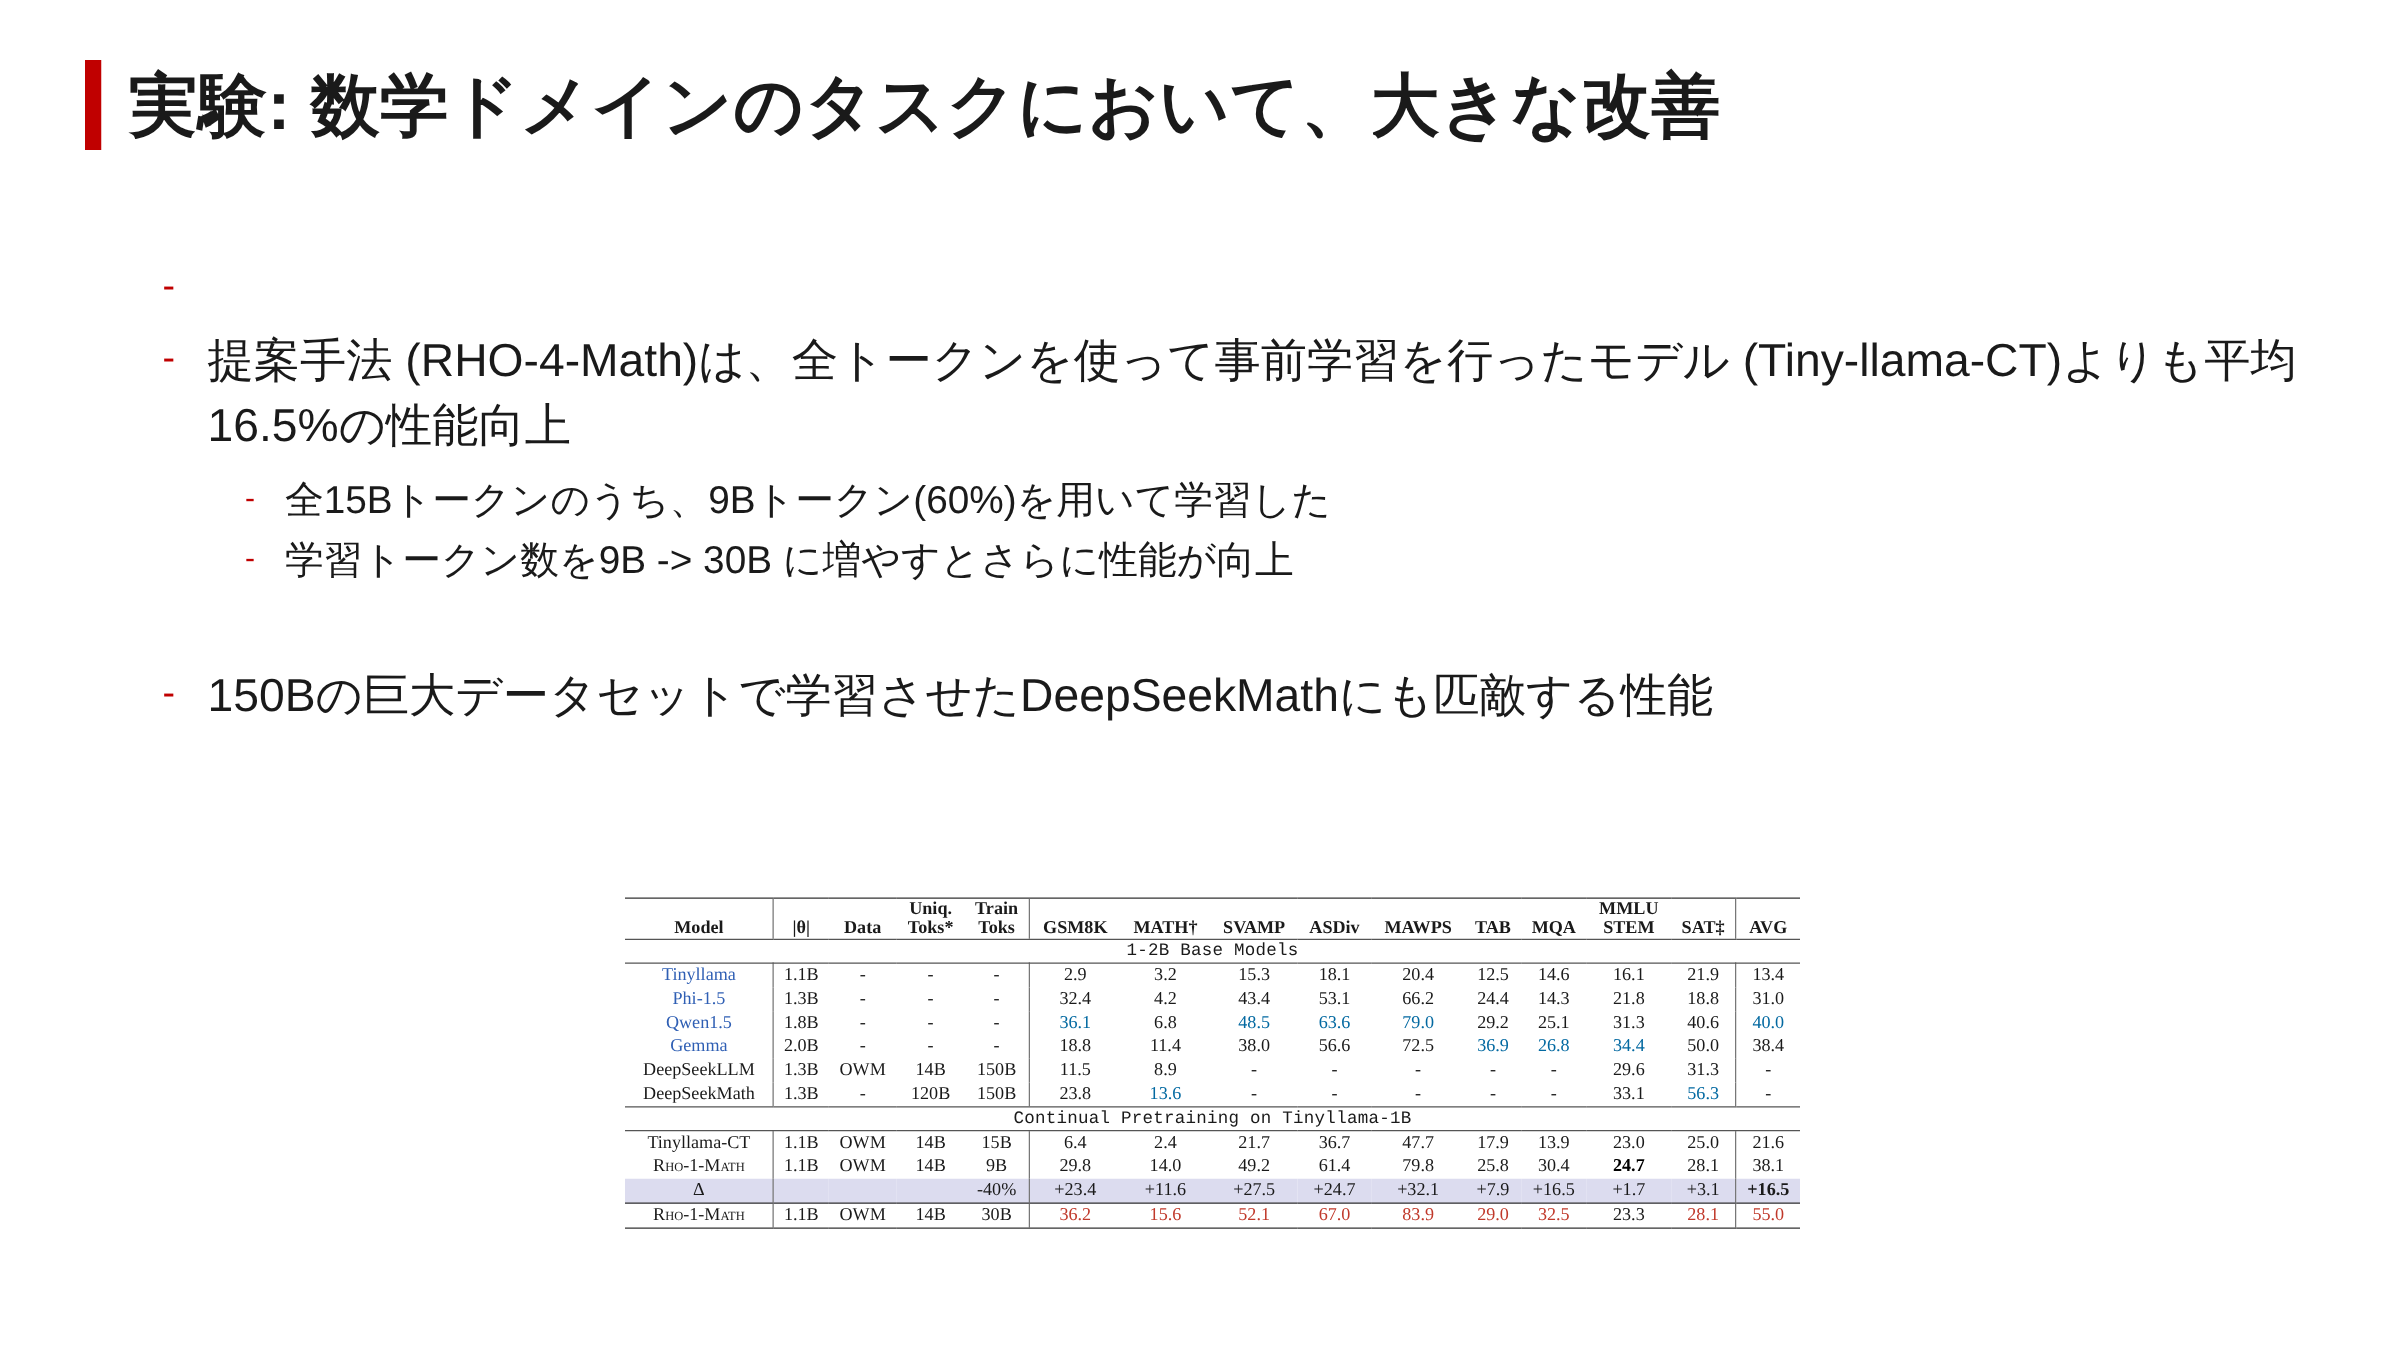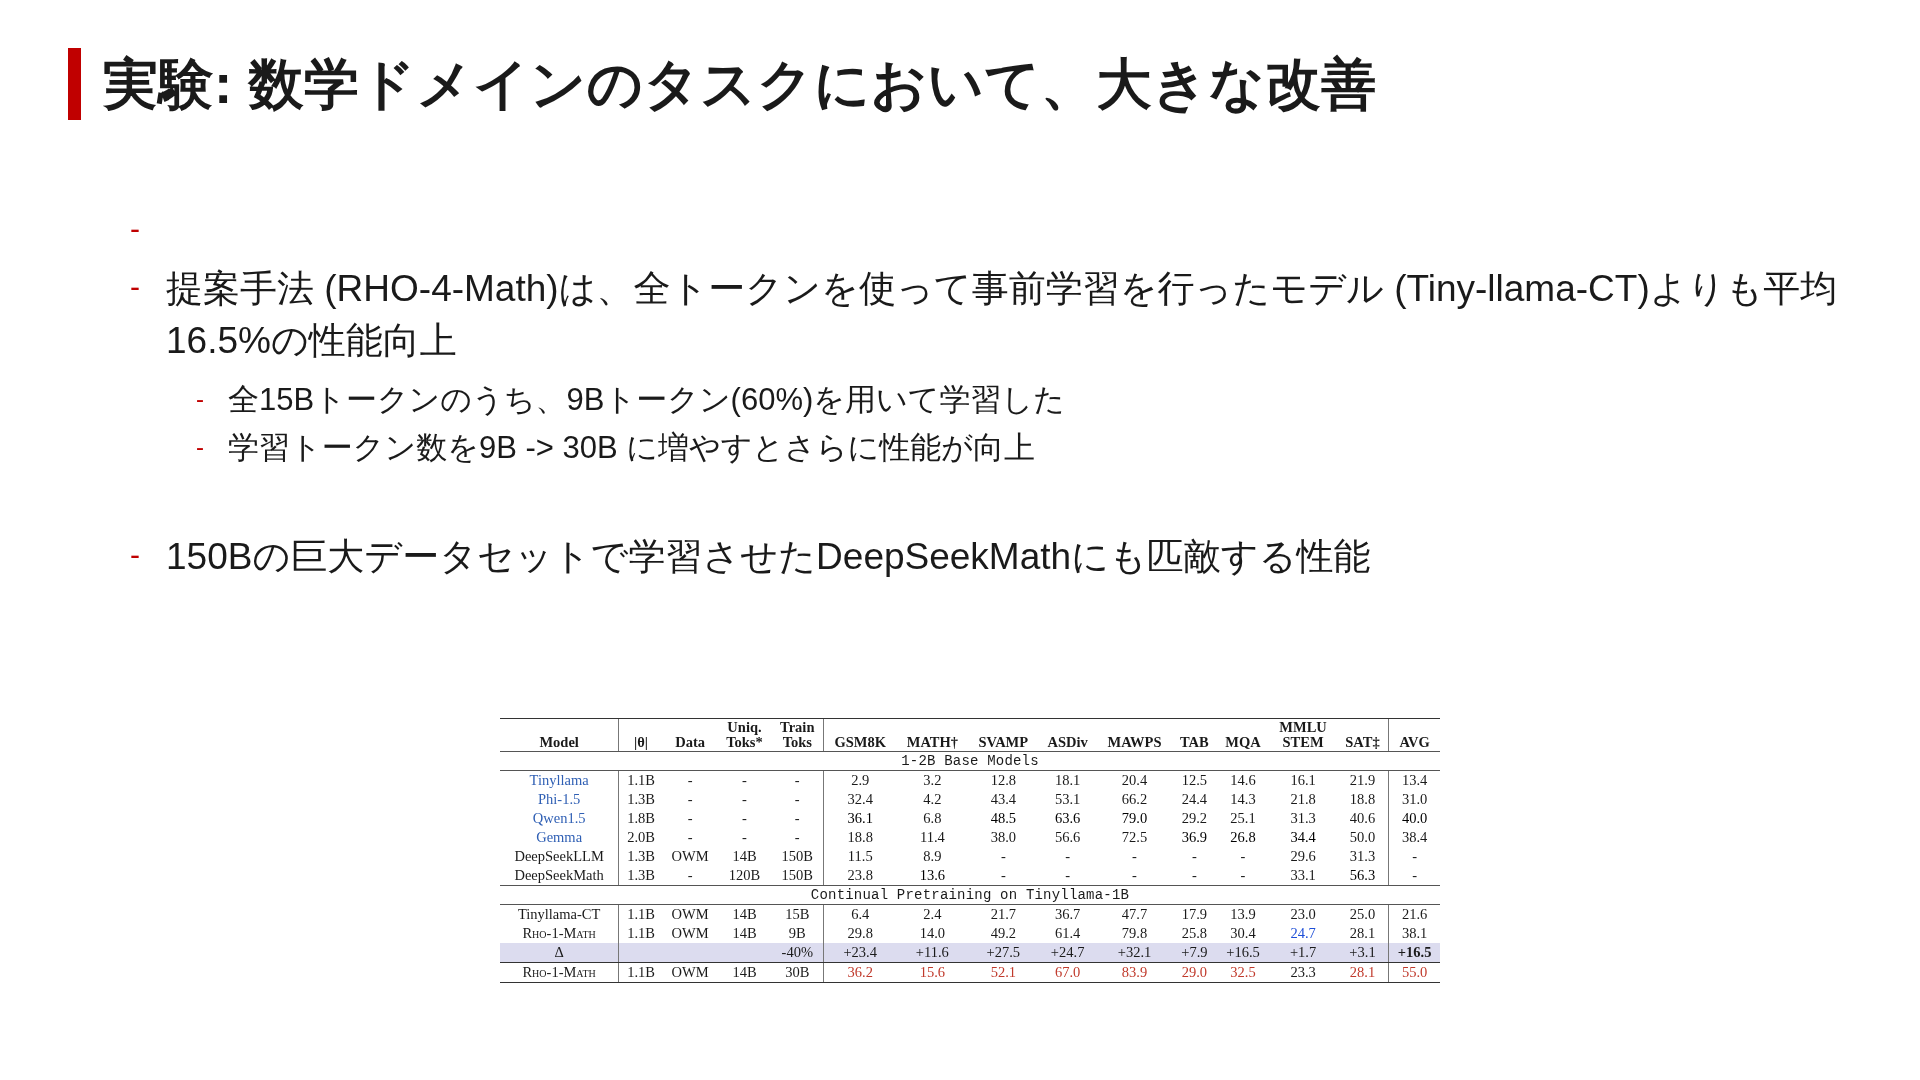--- a/index.html
+++ b/index.html
@@ -238,7 +238,7 @@
           <td>-</td>
           <td class="vl">2.9</td>
           <td>3.2</td>
-          <td>12.8</td>
+          <td>15.3</td>
           <td>18.1</td>
           <td>20.4</td>
           <td>12.5</td>

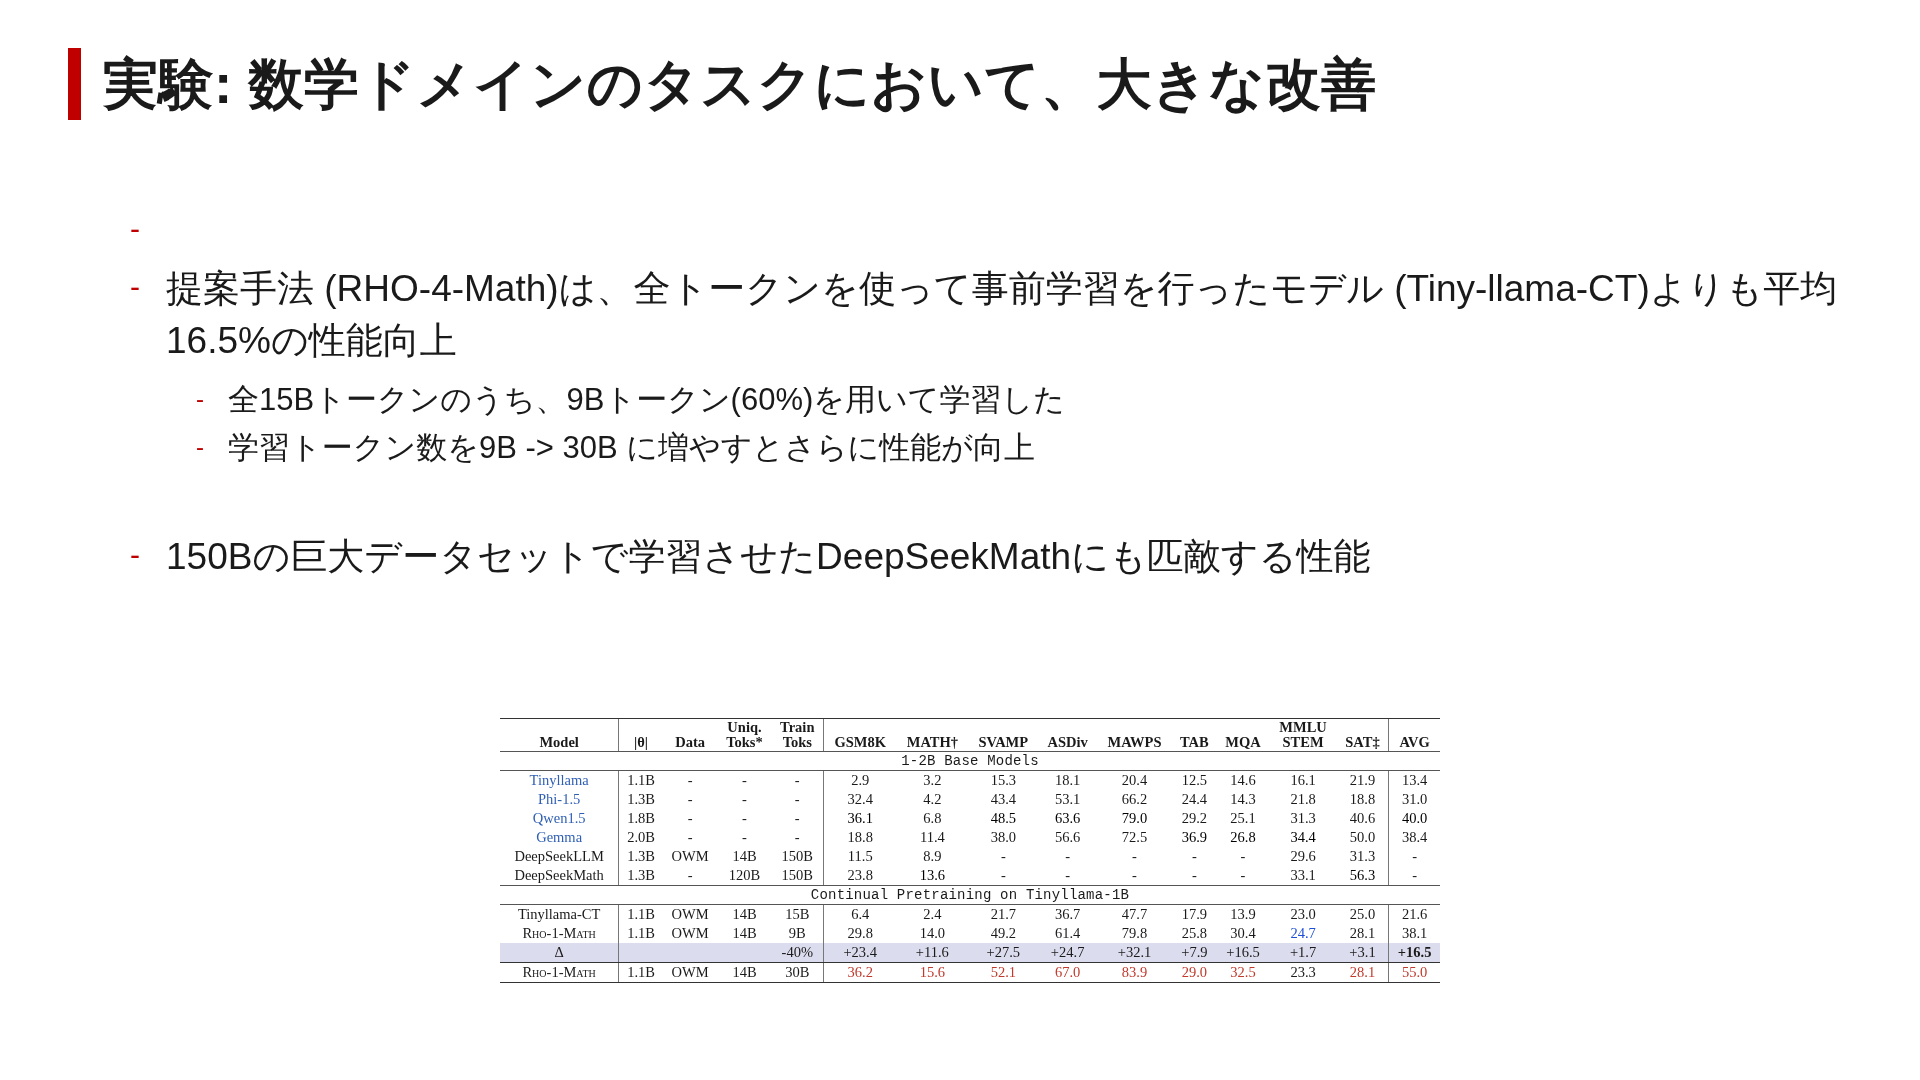--- a/index.html
+++ b/index.html
@@ -119,7 +119,7 @@
     letter-spacing: 0.2px;
   }
   .blue { color: #2f5fb4; }
-  .lblue { color: #000000; }
+  .lblue { color: #0369a1; }
   .red { color: #1d4ed8; }
   .pink { color: #c0392b; }
   .bold { font-weight: bold; }

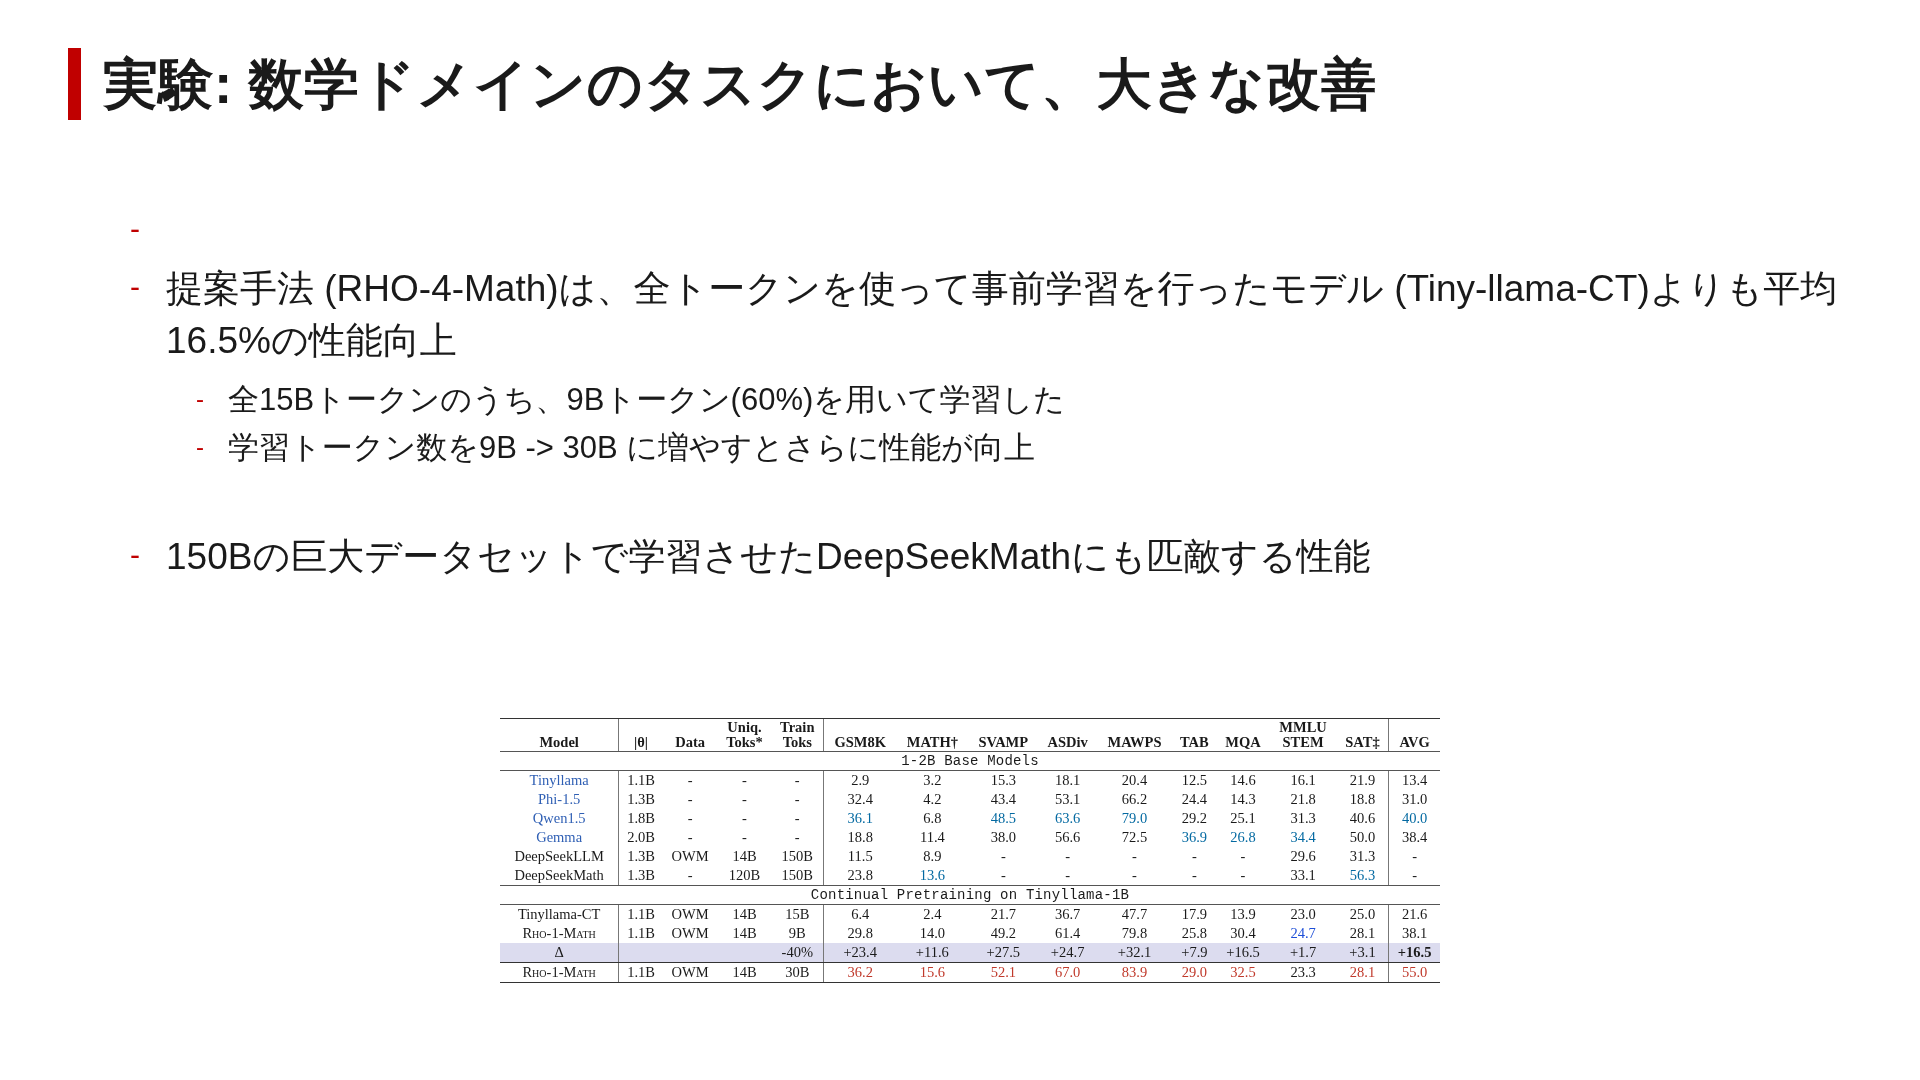--- a/index.html
+++ b/index.html
@@ -120,7 +120,7 @@
   }
   .blue { color: #2f5fb4; }
   .lblue { color: #0369a1; }
-  .red { color: #1d4ed8; }
+  .red { color: #000000; font-weight: bold; }
   .pink { color: #c0392b; }
   .bold { font-weight: bold; }
   .delta-row td { background: #dcdcef; }

